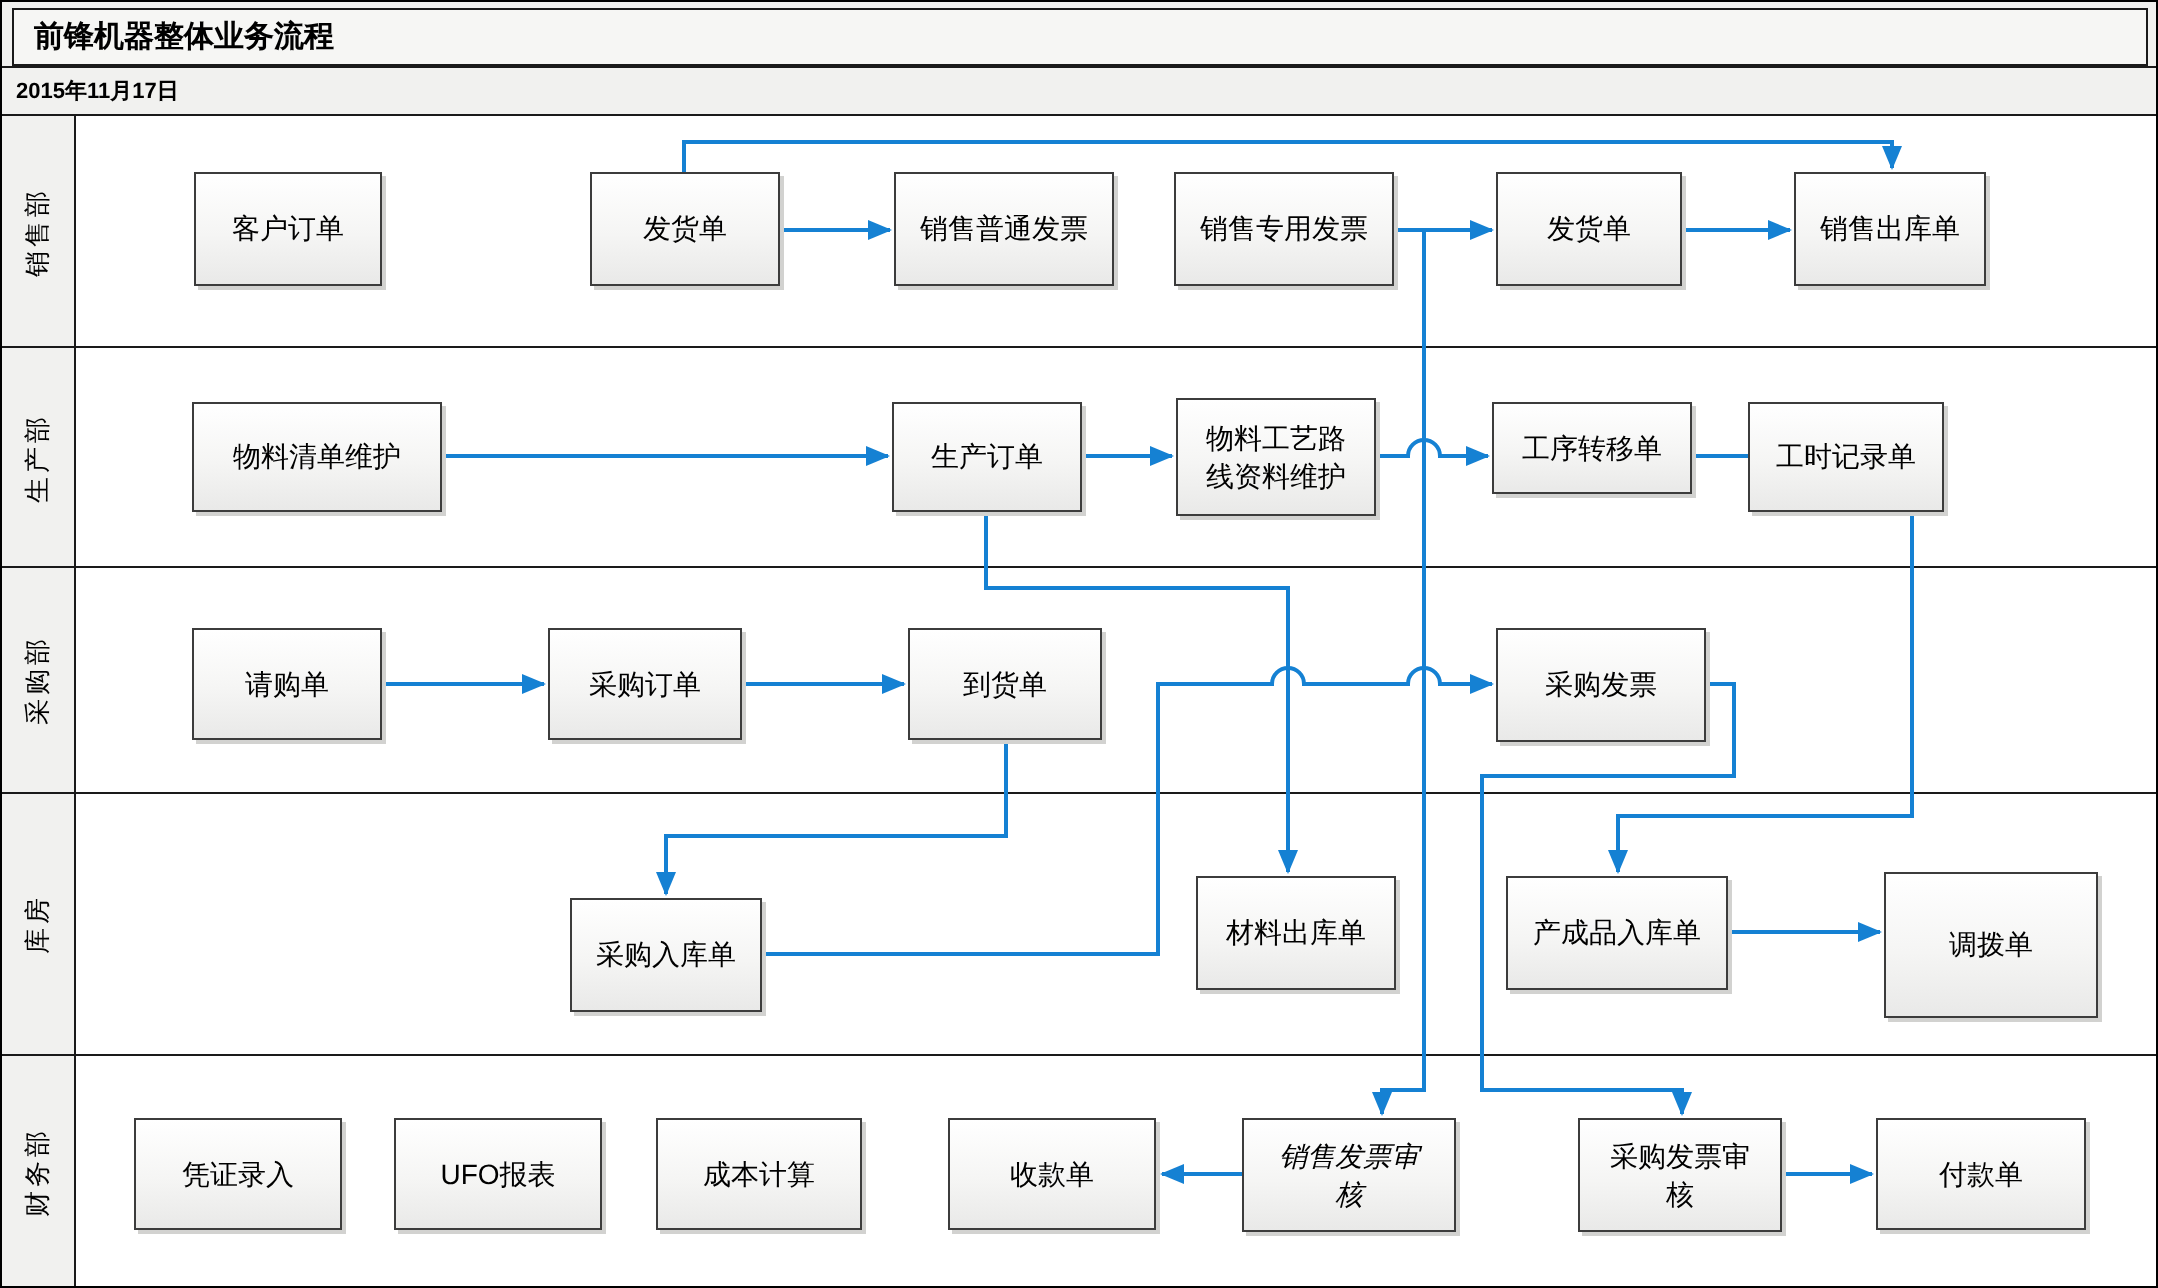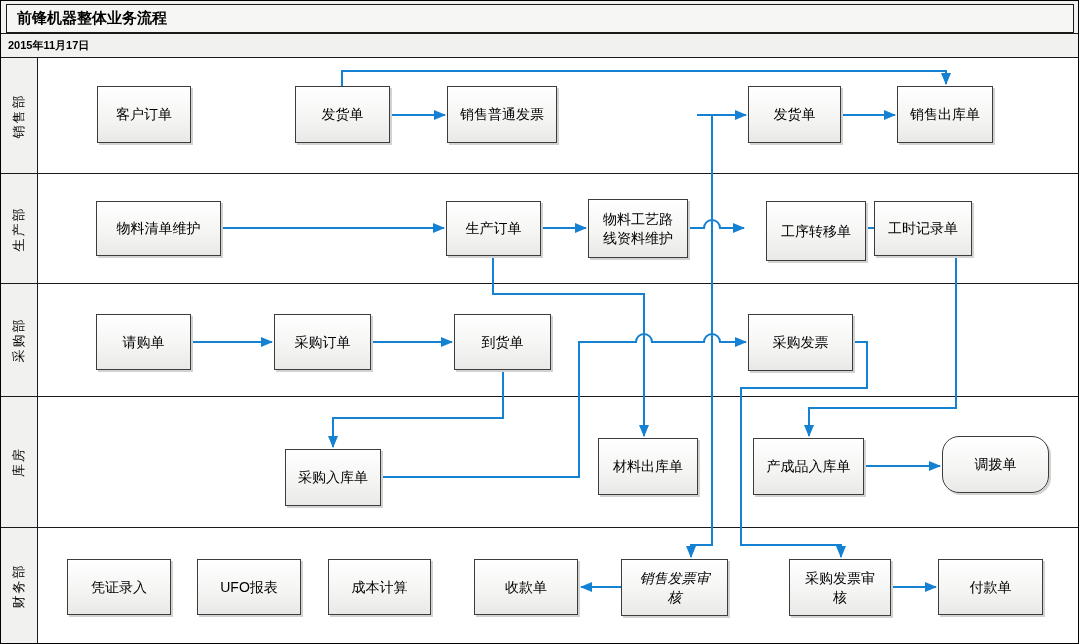--- a/index.html
+++ b/index.html
@@ -89,6 +89,7 @@
   <div class="node" style="left:96px;top:85px;width:94px;height:57px;">客户订单</div>
   <div class="node" style="left:294px;top:85px;width:95px;height:57px;">发货单</div>
   <div class="node" style="left:446px;top:85px;width:110px;height:57px;">销售普通发票</div>
+  <div class="node" style="left:586px;top:85px;width:110px;height:57px;">销售专用发票</div>
   <div class="node" style="left:747px;top:85px;width:93px;height:57px;">发货单</div>
   <div class="node" style="left:896px;top:85px;width:96px;height:57px;">销售出库单</div>
 

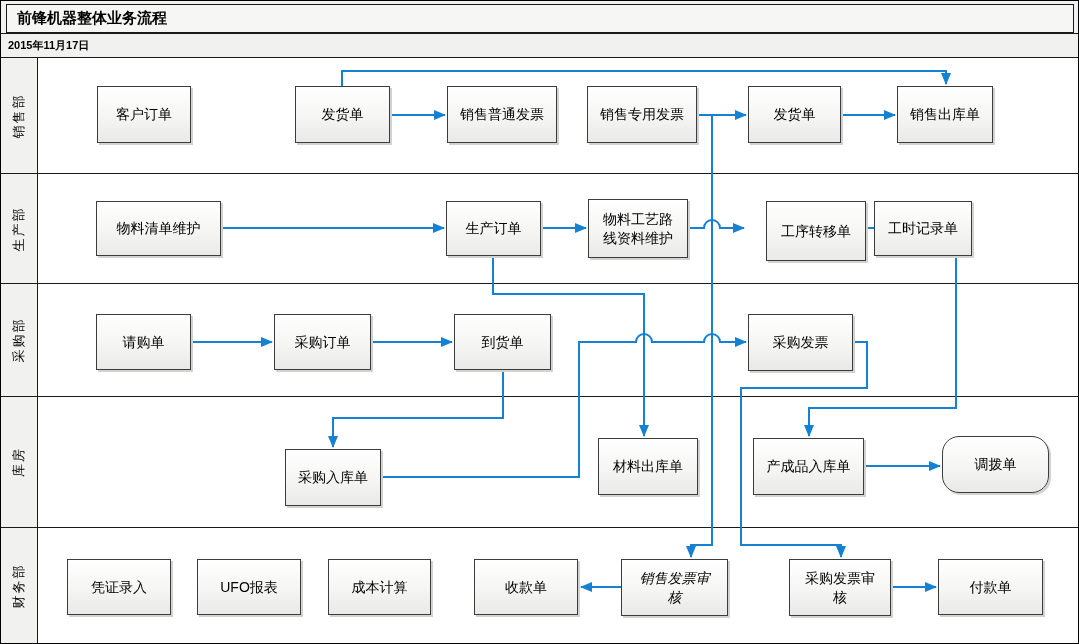--- a/index.html
+++ b/index.html
@@ -96,7 +96,7 @@
   <div class="node" style="left:95px;top:200px;width:125px;height:55px;">物料清单维护</div>
   <div class="node" style="left:445px;top:200px;width:95px;height:55px;">生产订单</div>
   <div class="node" style="left:587px;top:198px;width:100px;height:59px;">物料工艺路线资料维护</div>
-  <div class="node" style="left:745px;top:200px;width:100px;height:60px;margin-left:20px;">工序转移单</div>
+  <div class="node" style="left:745px;top:200px;width:100px;height:46px;">工序转移单</div>
   <div class="node" style="left:873px;top:200px;width:98px;height:55px;">工时记录单</div>
 
   <div class="node" style="left:273px;top:313px;width:97px;height:56px;">采购订单</div>

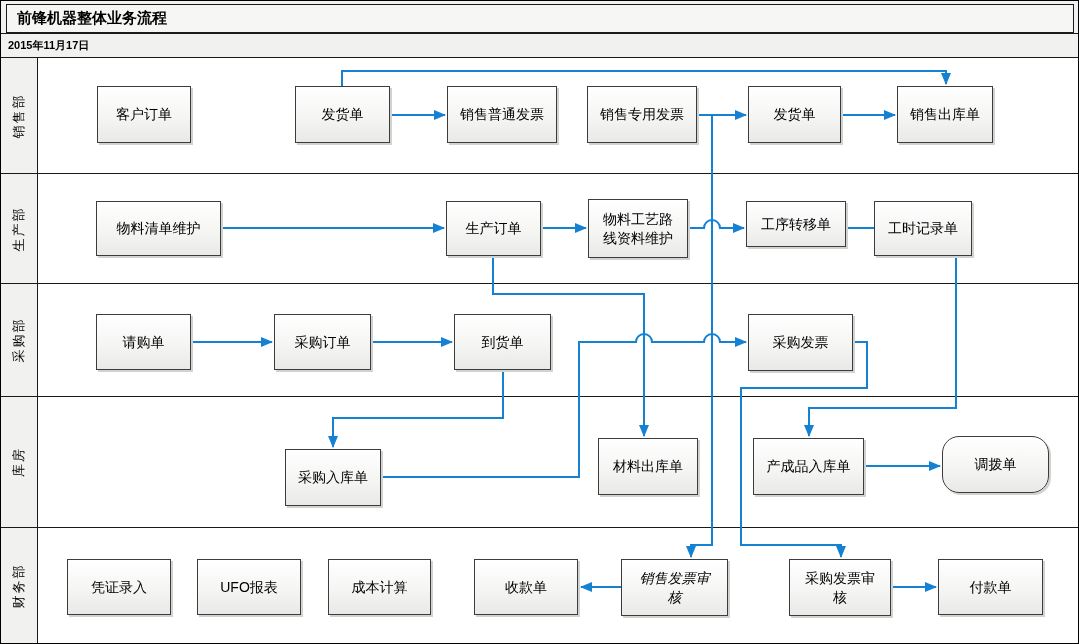--- a/index.html
+++ b/index.html
@@ -107,7 +107,7 @@
   <div class="node" style="left:284px;top:448px;width:96px;height:57px;">采购入库单</div>
   <div class="node" style="left:597px;top:437px;width:100px;height:57px;">材料出库单</div>
   <div class="node" style="left:752px;top:437px;width:111px;height:57px;">产成品入库单</div>
-  <div class="node" style="left:941px;top:435px;width:107px;height:57px;border-radius:17px;">调拨单</div>
+  <div class="node" style="left:941px;top:435px;width:107px;height:73px;">调拨单</div>
 
   <div class="node" style="left:66px;top:558px;width:104px;height:56px;">凭证录入</div>
   <div class="node" style="left:196px;top:558px;width:104px;height:56px;">UFO报表</div>

